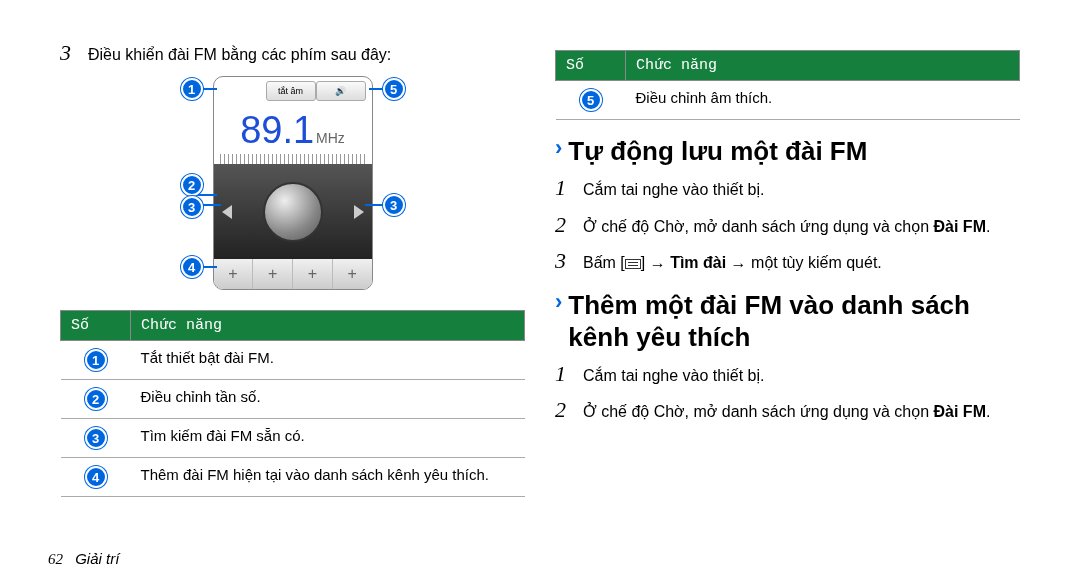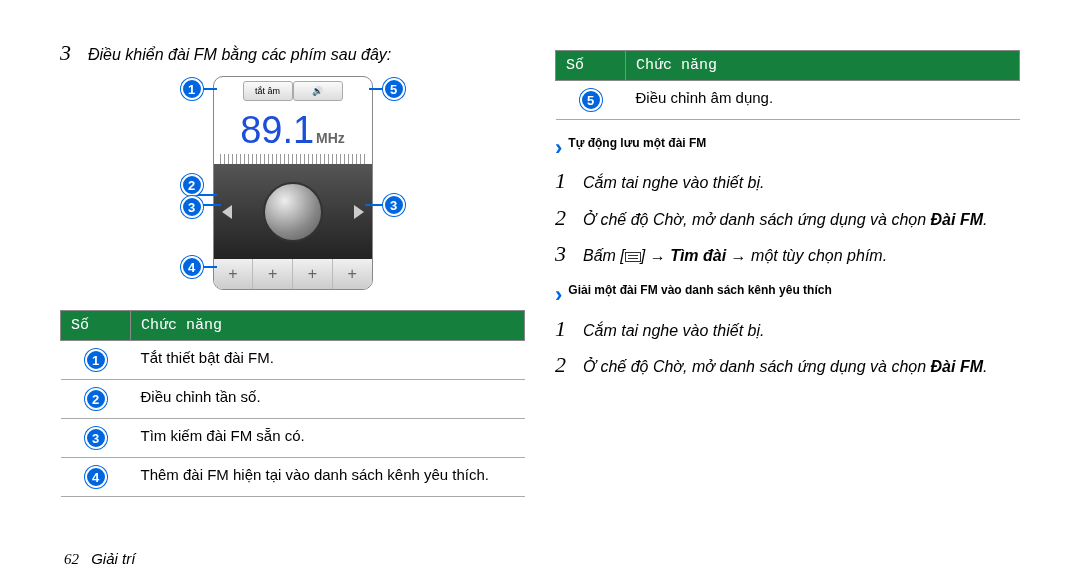--- a/index.html
+++ b/index.html
@@ -9,7 +9,7 @@
   .col.left { margin-right: 30px; }
   .step-line { display: flex; align-items: baseline; margin-bottom: 10px; }
   .step-num { font-family: Georgia, serif; font-style: italic; font-size: 22px; width: 28px; flex-shrink: 0; }
-  .step-text { font-size: 16px; line-height: 1.4; font-style: italic; }
+  .step-text { font-size: 16px; line-height: 1.4; }
   .radio-ui { position: relative; width: 200px; margin: 10px auto 20px auto; }
   .radio-box { width: 160px; border: 1px solid #888; border-radius: 10px; background: #fff; margin: 0 auto; overflow: hidden; }
   .radio-top { display: flex; justify-content: center; padding: 4px 6px; }

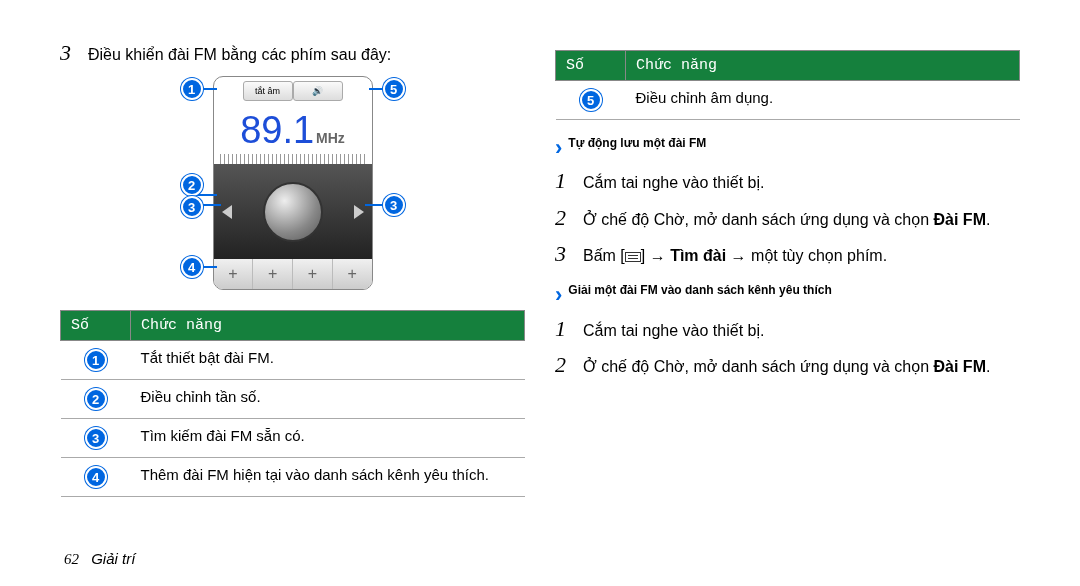--- a/index.html
+++ b/index.html
@@ -12,7 +12,7 @@
   .step-text { font-size: 16px; line-height: 1.4; }
   .radio-ui { position: relative; width: 200px; margin: 10px auto 20px auto; }
   .radio-box { width: 160px; border: 1px solid #888; border-radius: 10px; background: #fff; margin: 0 auto; overflow: hidden; }
-  .radio-top { display: flex; justify-content: center; padding: 4px 6px; }
+  .radio-top { display: flex; justify-content: flex-end; padding: 4px 6px; }
   .mini-btn { width: 50px; height: 20px; background: linear-gradient(#fafafa,#ddd); border: 1px solid #aaa; border-radius: 3px; font-size: 9px; display: flex; align-items: center; justify-content: center; }
   .radio-freq { text-align: center; padding: 4px 0 2px 0; }
   .freq-num { font-size: 38px; font-weight: 300; color: #1d4ed8; }

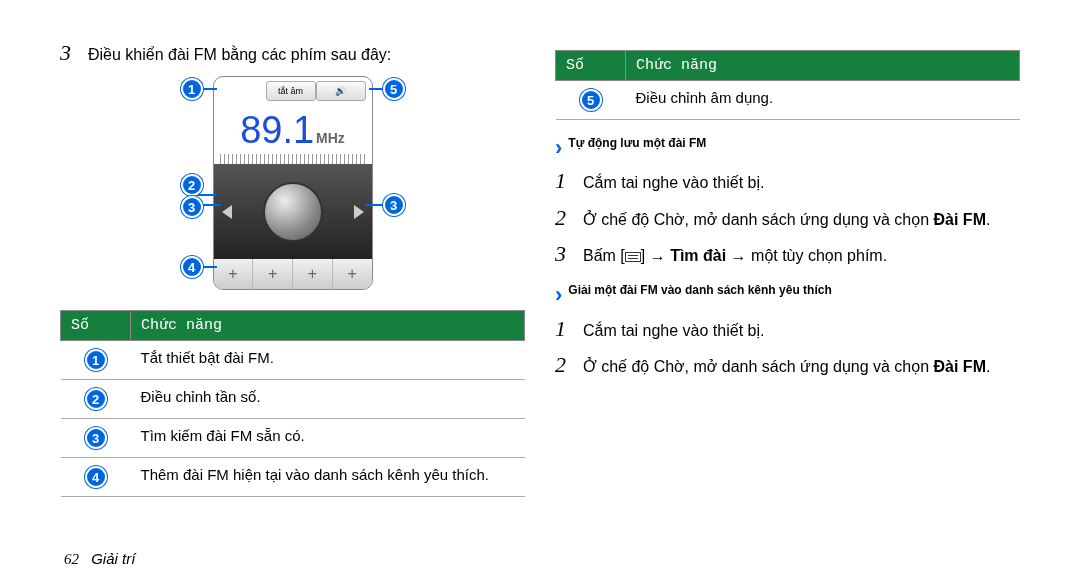--- a/index.html
+++ b/index.html
@@ -125,7 +125,7 @@
       </tr>
       <tr>
             <td style="text-align:center"><span class="circ-num">5</span></td>
-            <td>Điều chỉnh âm dụng.</td>
+            <td>Điều chỉnh âm thích.</td>
           </tr>
     </tbody>
       </table>

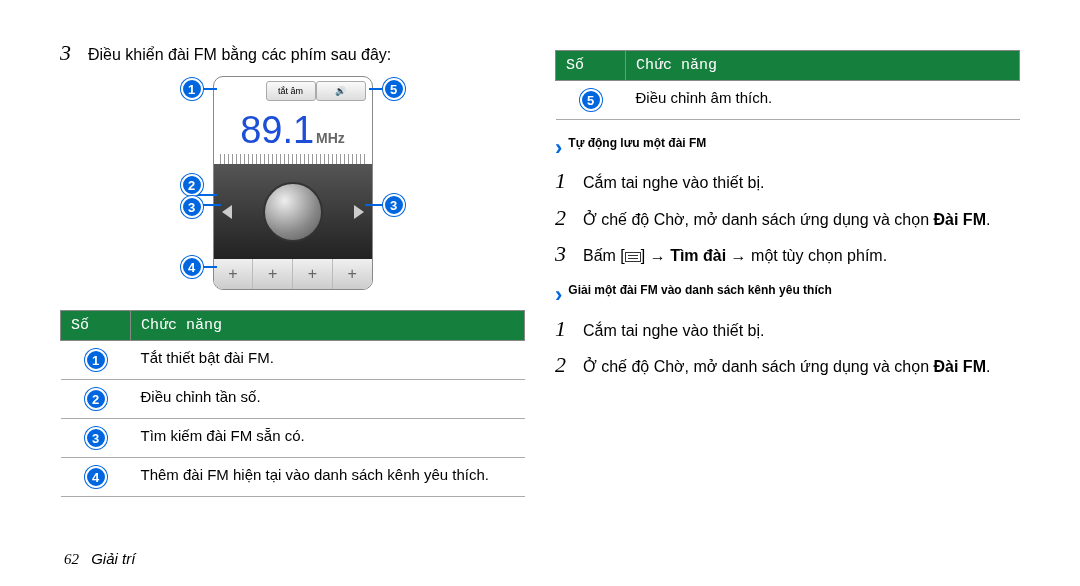--- a/index.html
+++ b/index.html
@@ -16,7 +16,7 @@
   .mini-btn { width: 50px; height: 20px; background: linear-gradient(#fafafa,#ddd); border: 1px solid #aaa; border-radius: 3px; font-size: 9px; display: flex; align-items: center; justify-content: center; }
   .radio-freq { text-align: center; padding: 4px 0 2px 0; }
   .freq-num { font-size: 38px; font-weight: 300; color: #1d4ed8; }
-  .freq-unit { font-size: 14px; color: #666; margin-left: 2px; font-weight: bold; }
+  .freq-unit { font-size: 14px; color: #666; margin-left: 2px; }
   .ruler { height: 10px; background: repeating-linear-gradient(90deg,#999 0 1px,transparent 1px 4px); margin: 0 6px; }
   .dial-area { background: linear-gradient(#555,#222); height: 95px; position: relative; display: flex; align-items: center; justify-content: center; }
   .dial { width: 60px; height: 60px; border-radius: 50%; background: radial-gradient(circle at 35% 30%, #eee, #888 60%, #555); border: 2px solid #333; }

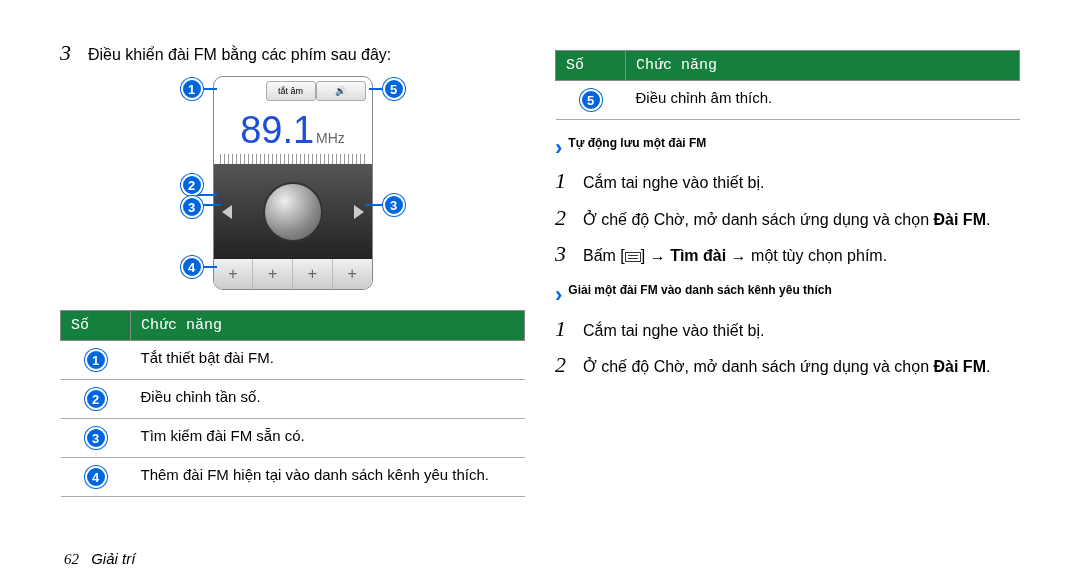--- a/index.html
+++ b/index.html
@@ -34,7 +34,7 @@
   .circ-num { display: inline-flex; width: 22px; height: 22px; border-radius: 50%; background: #0066e0; color: #fff; font-size: 13px; font-weight: bold; align-items: center; justify-content: center; border: 2px solid #fff; box-shadow: 0 0 0 1px #0066e0; }
   .heading { display: flex; align-items: flex-start; margin: 16px 0 8px 0; }
   .chev { color: #0066e0; font-size: 22px; font-weight: bold; margin-right: 6px; line-height: 1.1; }
-  .heading-text { font-size: 12px; font-weight: bold; line-height: 1.2; }
+  .heading-text { font-size: 26px; font-weight: bold; line-height: 1.2; }
   .menu-icon { display: inline-block; width: 16px; height: 10px; border: 1px solid #333; position: relative; vertical-align: middle; }
   .menu-icon::before,.menu-icon::after { content:''; position:absolute; left:2px; right:2px; height:1px; background:#333; }
   .menu-icon::before { top:2px; } .menu-icon::after { bottom:2px; }

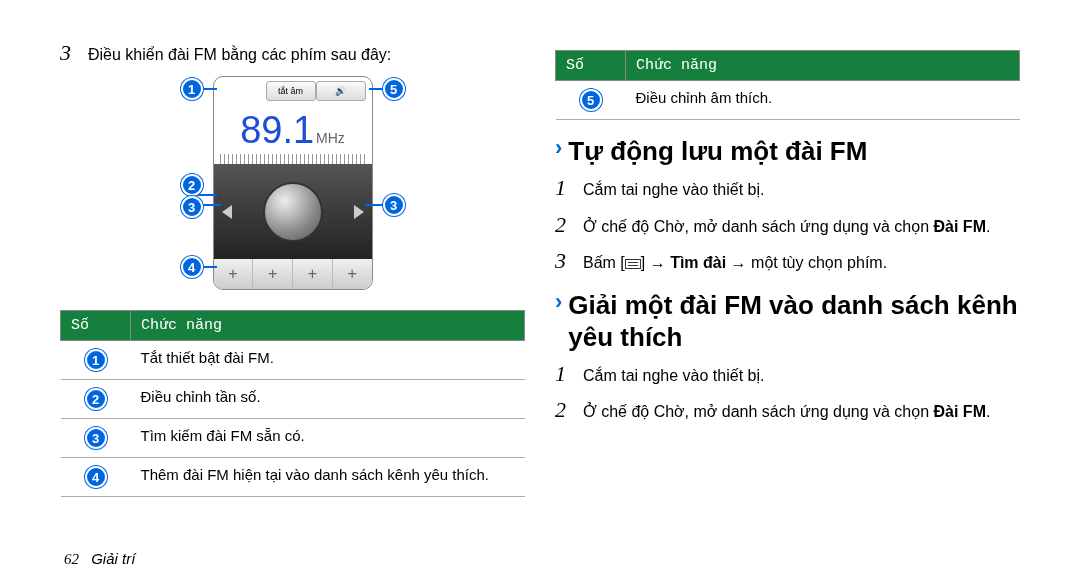--- a/index.html
+++ b/index.html
@@ -145,7 +145,7 @@
     </div>
     <div class="step-line">
       <div class="step-num">3</div>
-      <div class="step-text"><span>Bấm [</span><span class="menu-icon"></span><span>] → </span><span class="bold">Tìm đài</span><span> → một tùy chọn phím.</span></div>
+      <div class="step-text"><span>Bấm [</span><span class="menu-icon"></span><span>] → </span><span class="bold">Tìm đài</span><span> → một tùy kiếm quét.</span></div>
     </div>
 
     <div class="heading">

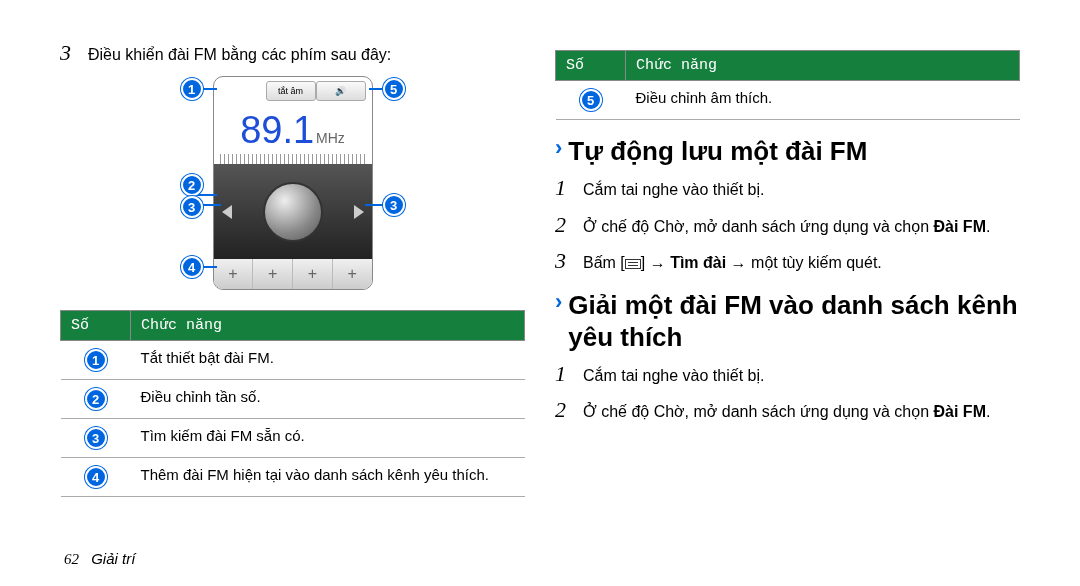--- a/index.html
+++ b/index.html
@@ -150,7 +150,7 @@
 
     <div class="heading">
       <span class="chev">›</span>
-      <span class="heading-text">Giải một đài FM vào danh sách kênh yêu thích</span>
+      <span class="heading-text">Thêm một đài FM vào danh sách kênh yêu thích</span>
     </div>
     <div class="step-line">
       <div class="step-num">1</div>

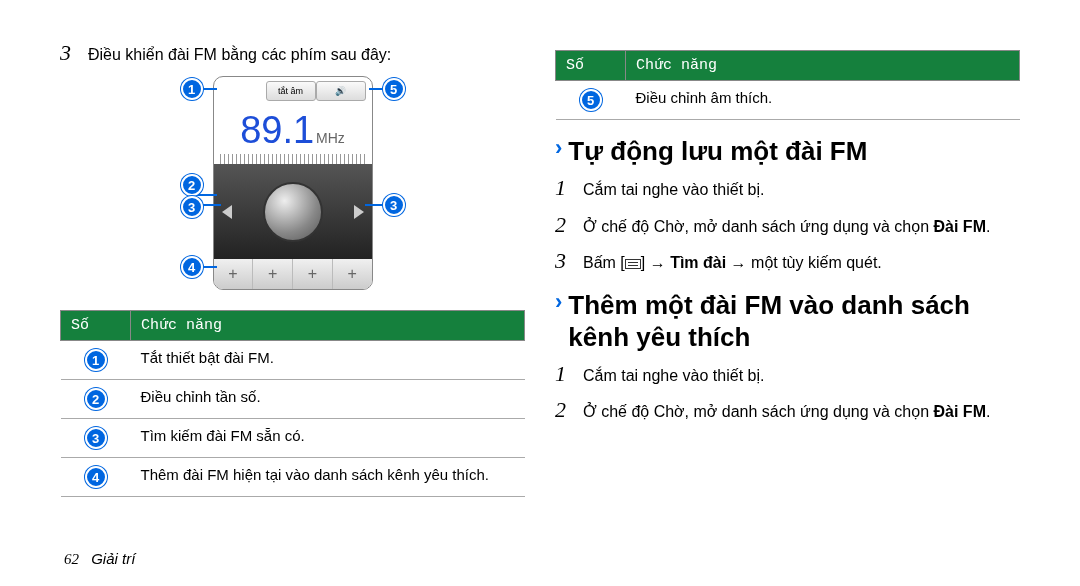--- a/index.html
+++ b/index.html
@@ -38,7 +38,7 @@
   .menu-icon { display: inline-block; width: 16px; height: 10px; border: 1px solid #333; position: relative; vertical-align: middle; }
   .menu-icon::before,.menu-icon::after { content:''; position:absolute; left:2px; right:2px; height:1px; background:#333; }
   .menu-icon::before { top:2px; } .menu-icon::after { bottom:2px; }
-  .footer { position: absolute; bottom: 18px; left: 64px; font-size: 15px; }
+  .footer { position: absolute; bottom: 18px; left: 48px; font-size: 15px; }
   .footer .pg { font-style: italic; font-family: Georgia, serif; margin-right: 8px; }
   .footer .sec { font-style: italic; }
   .bold { font-weight: bold; }

